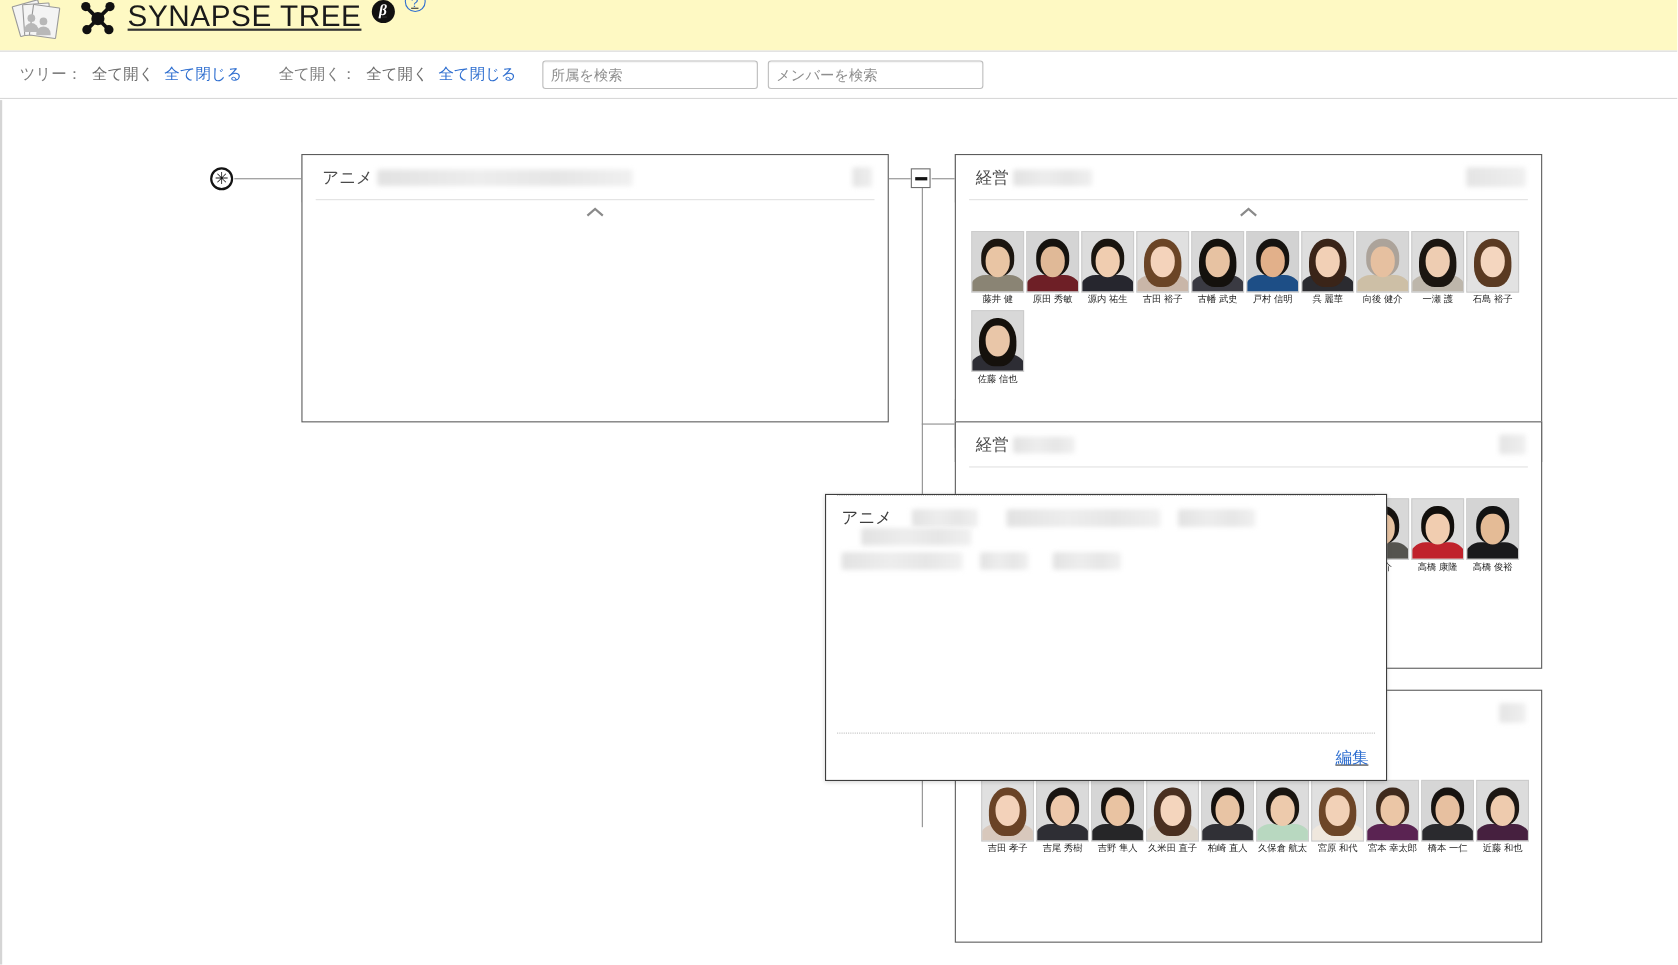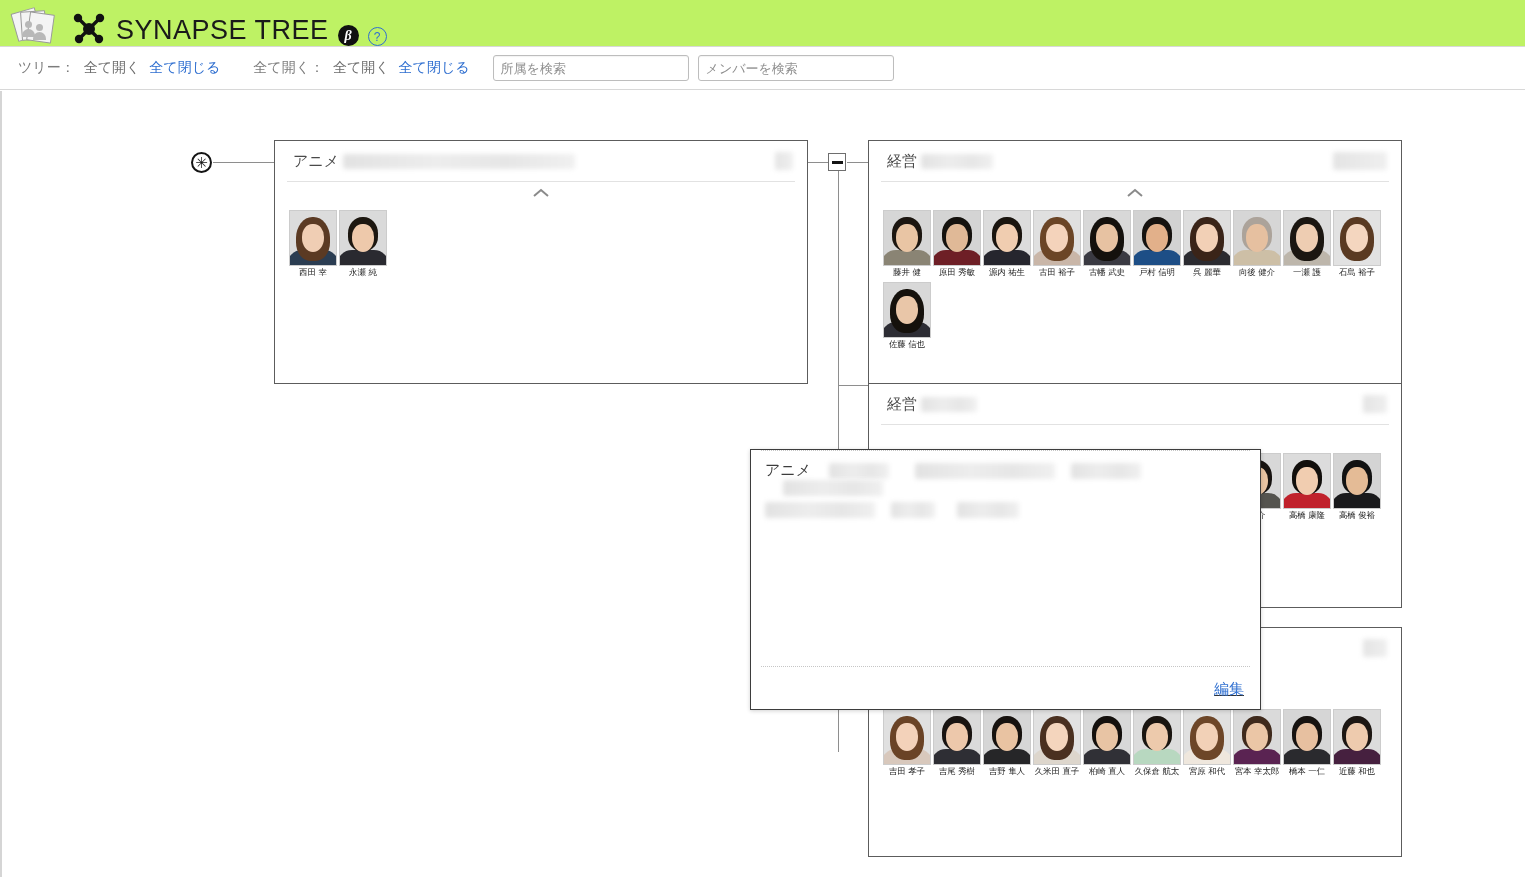--- a/index.html
+++ b/index.html
@@ -20,10 +20,11 @@
   .app-header {
     height: 46px;
     display: flex;
-    align-items: flex-end;
+    align-items: flex-start;
     padding: 0 0 0 14px;
     box-sizing: border-box;
-    background: #bef264;
+    background: #fef9c3;
+    text-decoration: underline;
   }
   .photo-stack-icon {
     width: 44px;

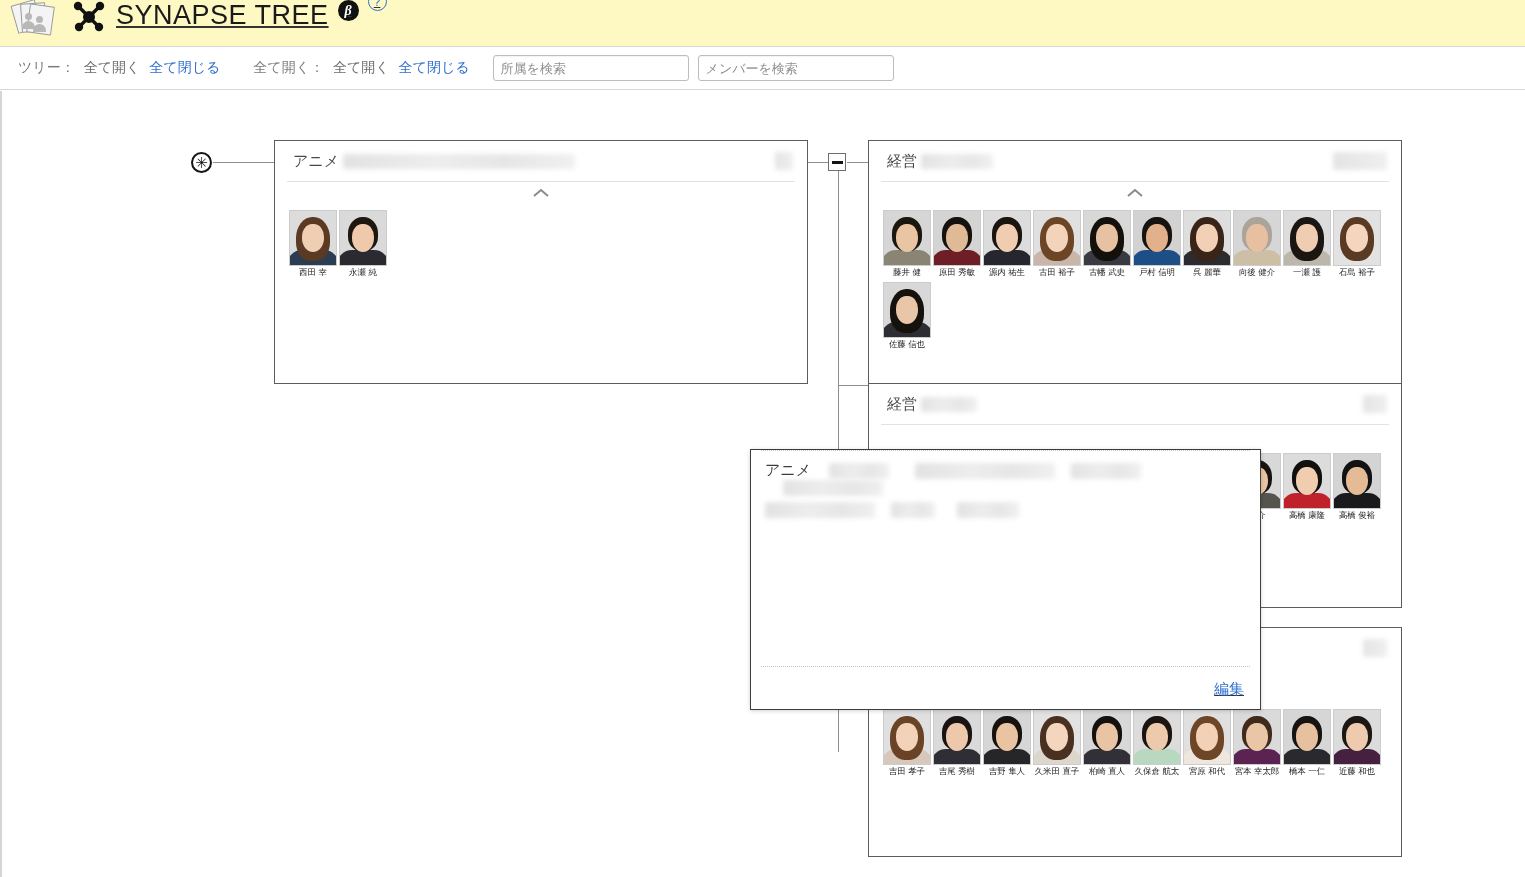--- a/index.html
+++ b/index.html
@@ -438,26 +438,6 @@
           <polyline points="3,9 10,3 17,9" fill="none" stroke="#8a8a8a" stroke-width="2"></polyline>
         </svg>
     </div>
-    <div class="members" id="members-0">
-        <div class="member">
-          <div class="face">
-            <div class="bg" style="background: rgb(220, 220, 220);"></div>
-            <div class="shoulders" style="background: rgb(43, 61, 82);"></div>
-            <div class="hair" style="background: rgb(91, 58, 35); width: 34px; height: 44px; top: 6px;"></div>
-            <div class="skin" style="background: rgb(240, 206, 180); width: 22px; height: 28px; top: 13px;"></div>
-          </div>
-          <div class="name">西田 幸</div>
-        </div>
-        <div class="member">
-          <div class="face">
-            <div class="bg" style="background: rgb(218, 218, 218);"></div>
-            <div class="shoulders" style="background: rgb(42, 42, 48);"></div>
-            <div class="hair" style="background: rgb(29, 23, 16); width: 30px; height: 34px; top: 6px;"></div>
-            <div class="skin" style="background: rgb(238, 201, 171); width: 22px; height: 28px; top: 13px;"></div>
-          </div>
-          <div class="name">永瀬 純</div>
-        </div>
-      </div>
   </div>
 
   <div class="org-box" style="left:866px; top:49px; width:534px; height:280px;">

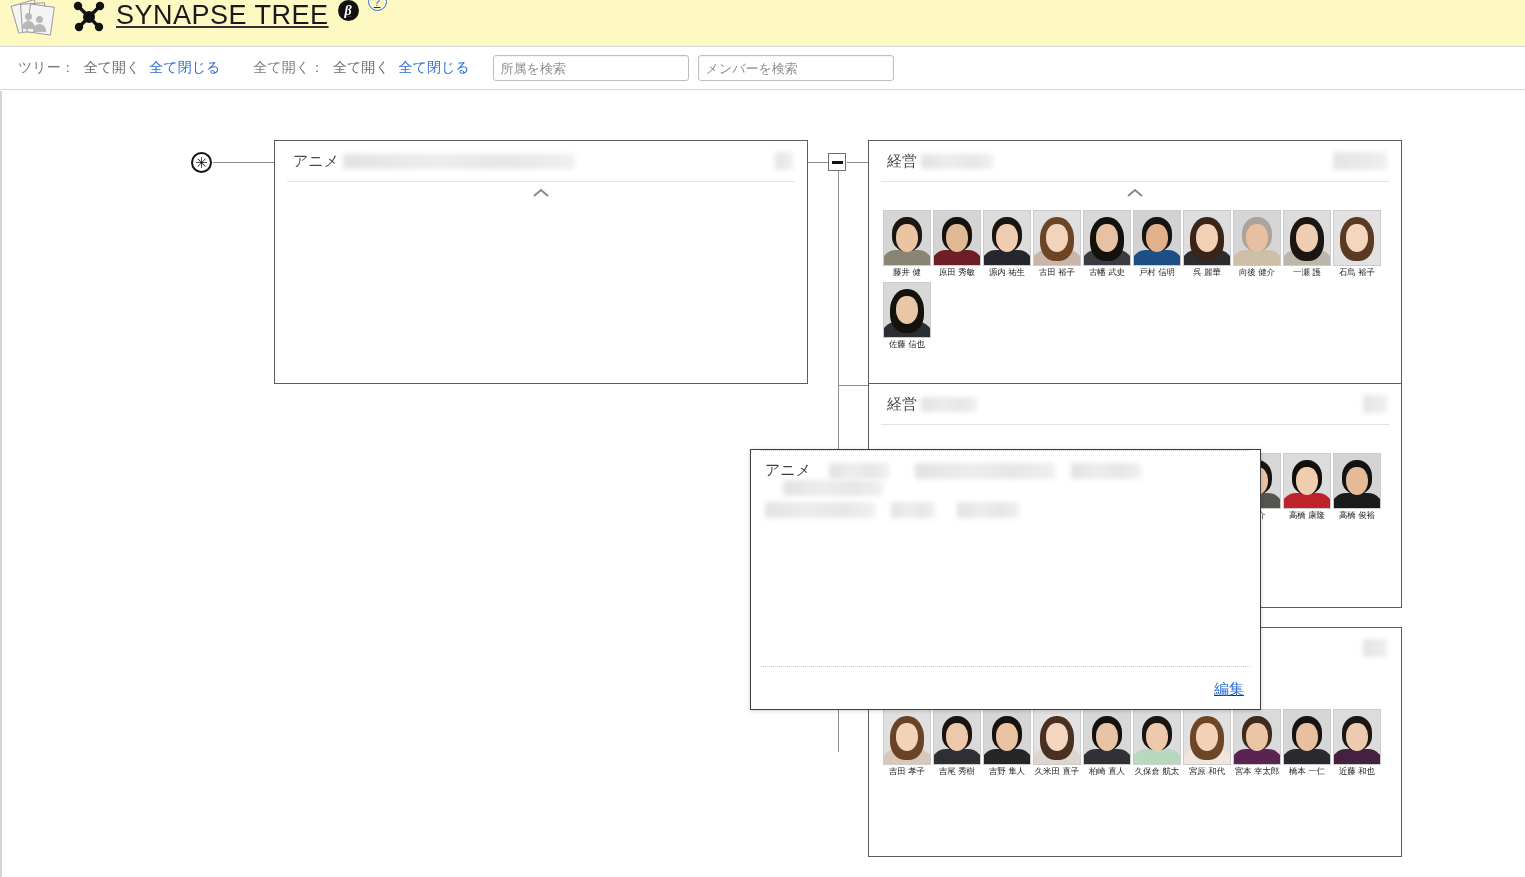--- a/index.html
+++ b/index.html
@@ -609,7 +609,7 @@
           <polyline points="3,9 10,3 17,9" fill="none" stroke="#8a8a8a" stroke-width="2"></polyline>
         </svg>
     </div>
-    <div class="members" id="members-3" style="padding-top:18px;">
+    <div class="members" id="members-3" style="padding-top:18px;justify-content:center;">
         <div class="member">
           <div class="face">
             <div class="bg" style="background: rgb(224, 224, 224);"></div>

